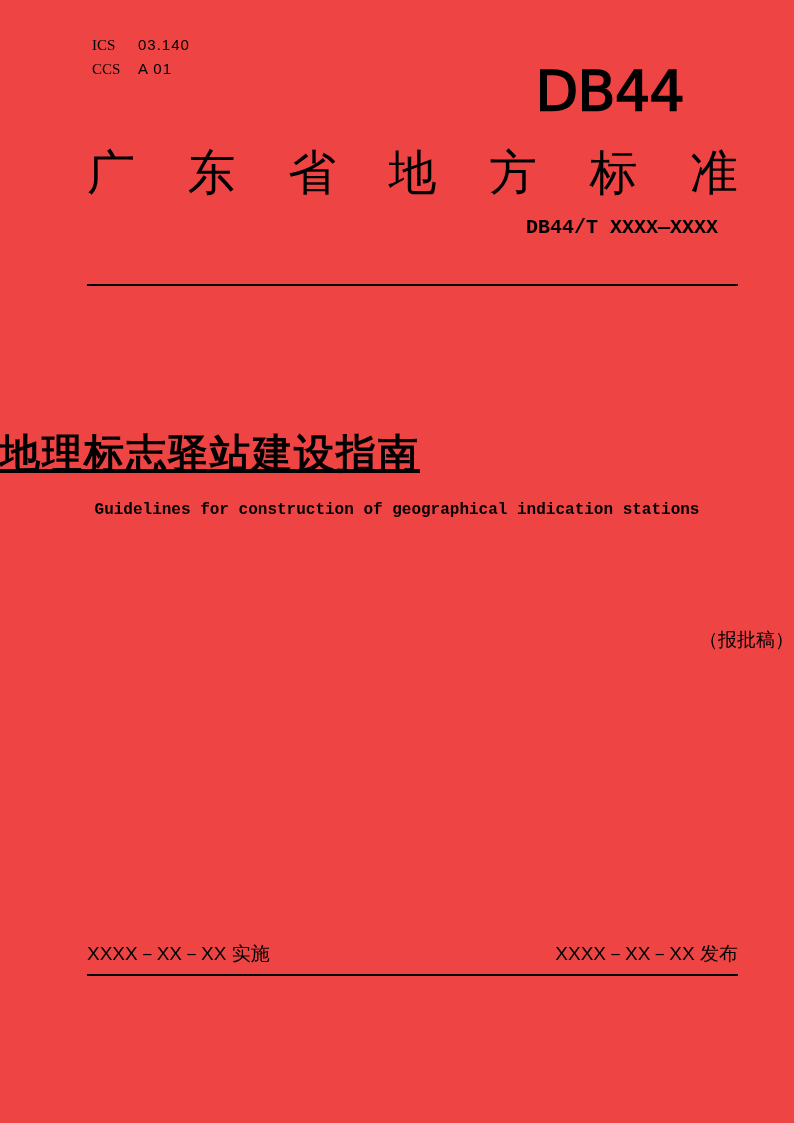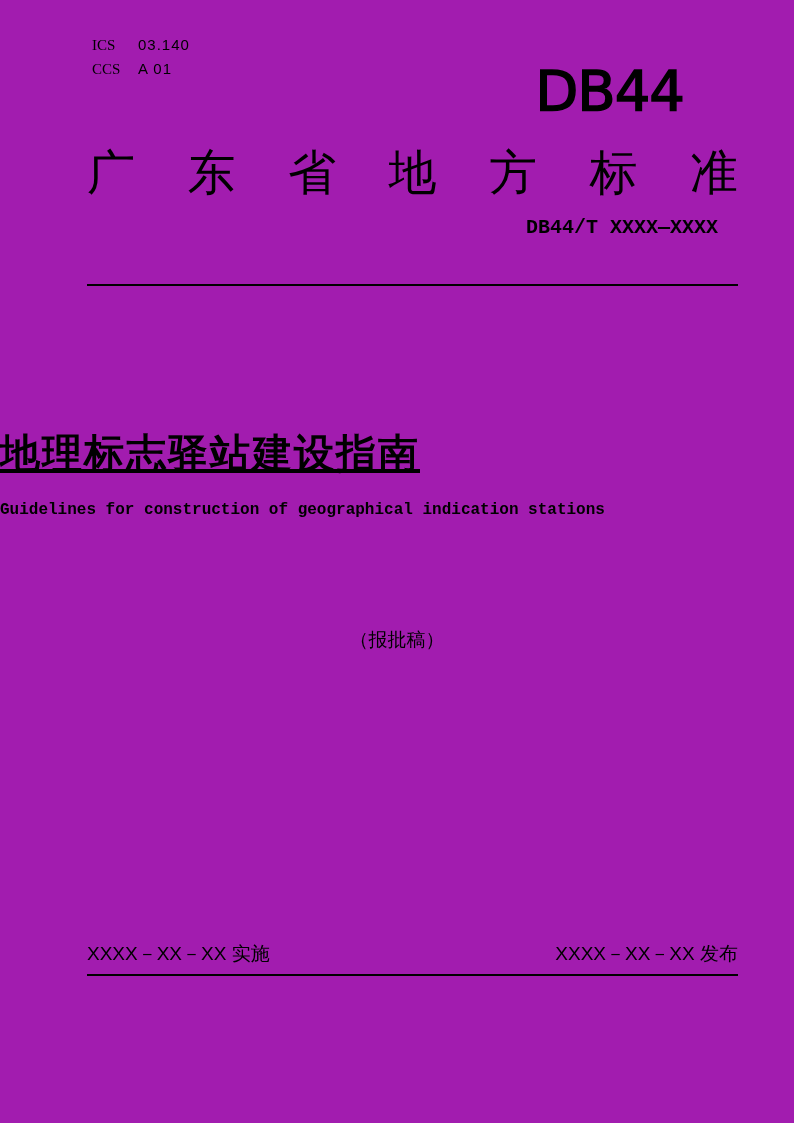--- a/index.html
+++ b/index.html
@@ -10,7 +10,7 @@
     position: relative;
     width: 794px;
     height: 1123px;
-    background: #a21caf;
+    background: #ef4444;
     overflow: hidden;
   }
 

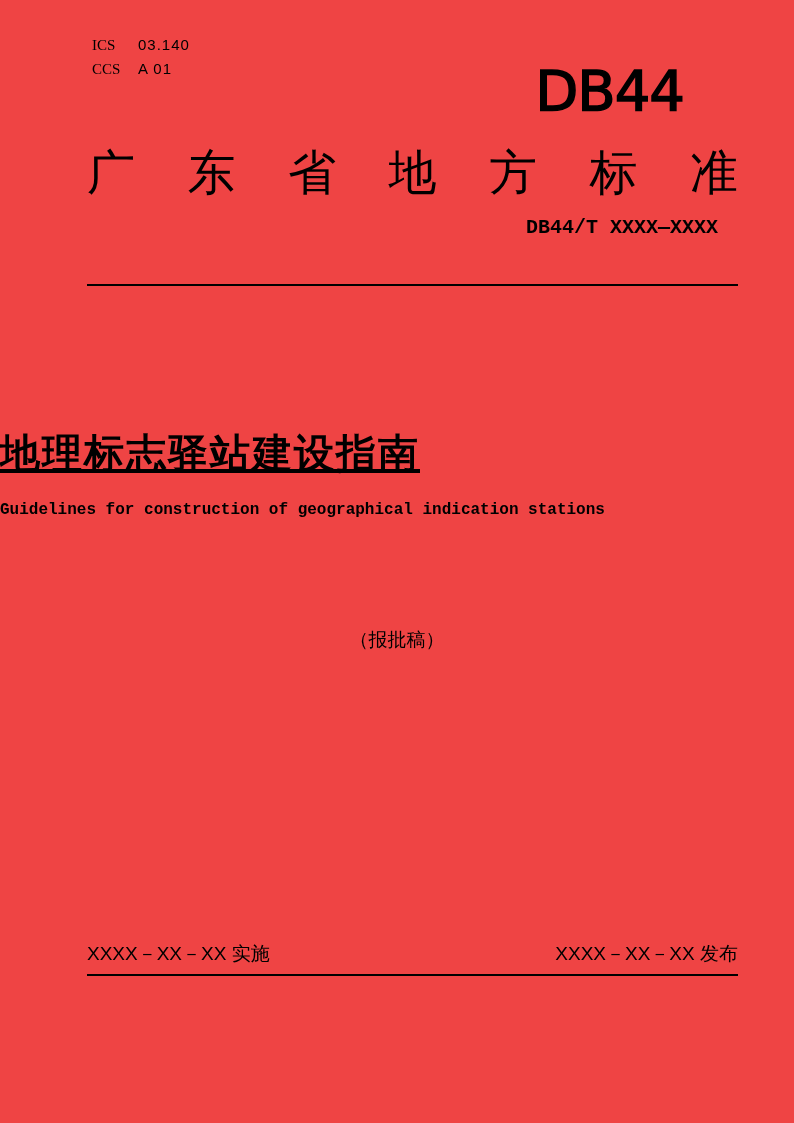--- a/index.html
+++ b/index.html
@@ -100,7 +100,7 @@
     left: 0;
     top: 501px;
     width: 100%;
-    text-align: left;
+    text-align: center;
     font-family: "Liberation Mono", monospace;
     font-size: 16px;
     font-weight: 700;

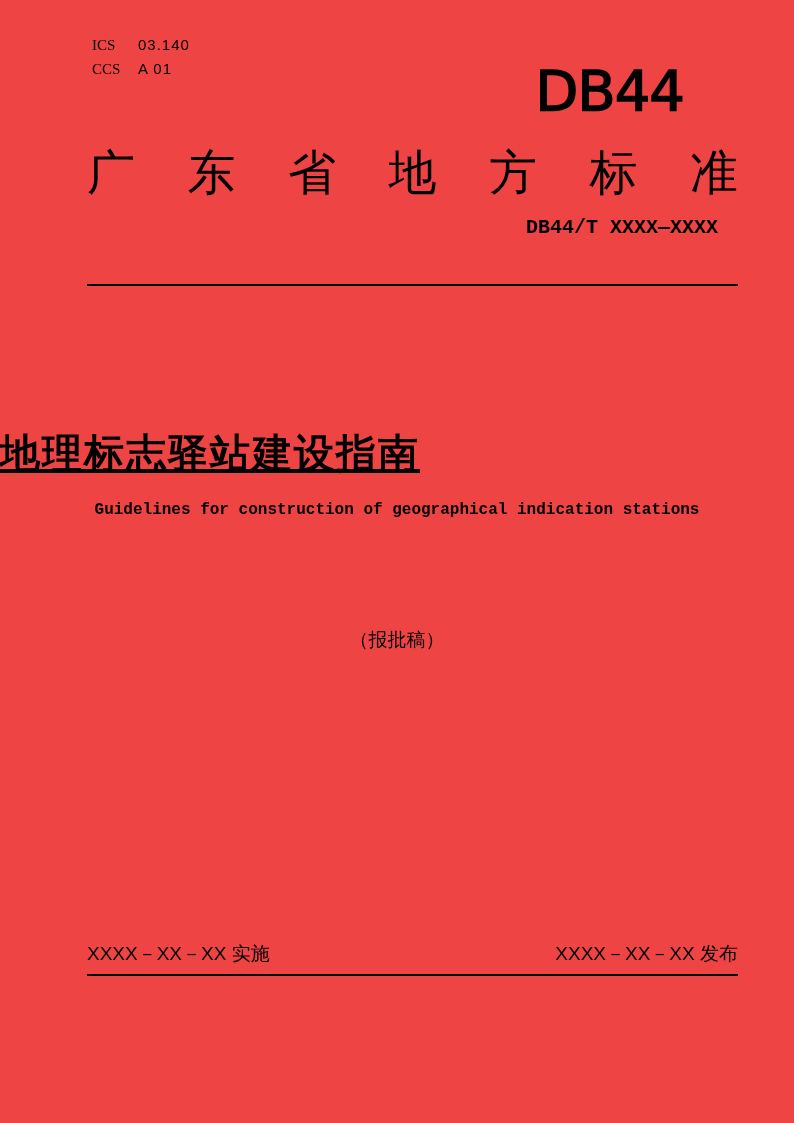--- a/index.html
+++ b/index.html
@@ -112,7 +112,7 @@
     left: 0;
     top: 627px;
     width: 100%;
-    text-align: center;
+    text-align: right;
     font-family: "Liberation Serif", serif;
     font-size: 19px;
   }

